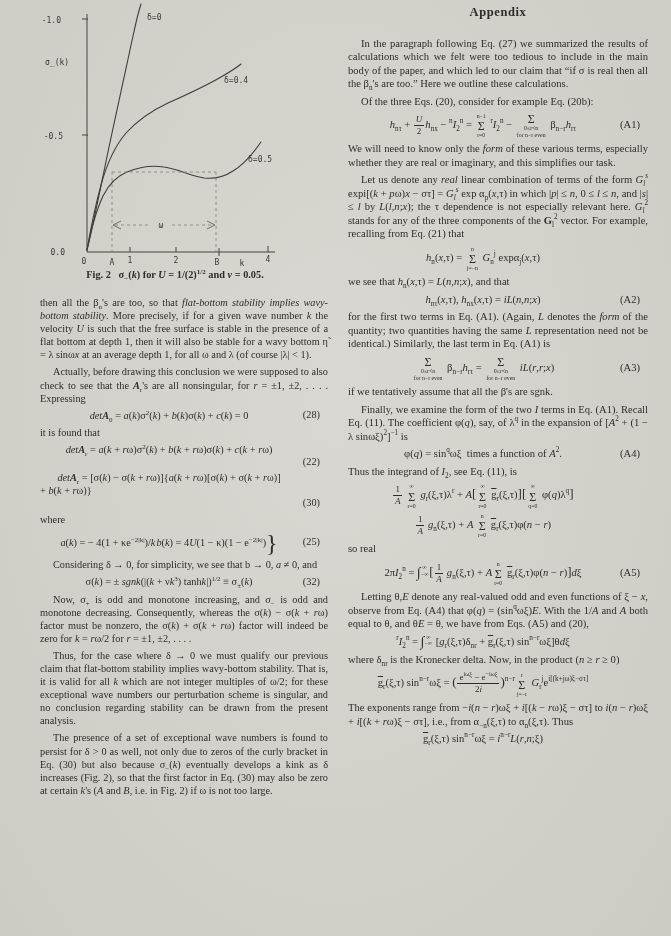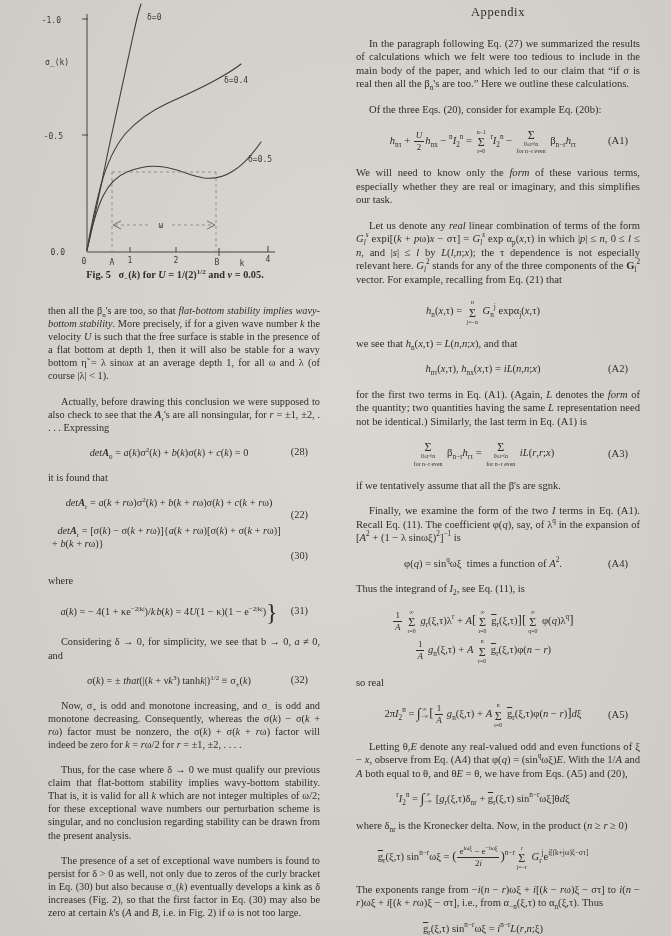--- a/index.html
+++ b/index.html
@@ -16,7 +16,7 @@
   .col-right{left:344px;top:6px;width:308px;font-size:10.6px;line-height:13.5px}
   p{margin:12px}
   .ind{text-indent:13px}
-  h1.apx{font-size:12.5px;font-weight:normal;text-align:center;margin:0 0 17px;letter-spacing:.6px}
+  h1.apx{font-size:12.5px;font-weight:bold;text-align:center;margin:0 0 17px;letter-spacing:.6px}
   i{font-style:italic}
   sub,sup{font-size:68%;line-height:0}
   .eq{position:relative;margin:3px 16px;padding:0 30px 0 0;text-align:center}

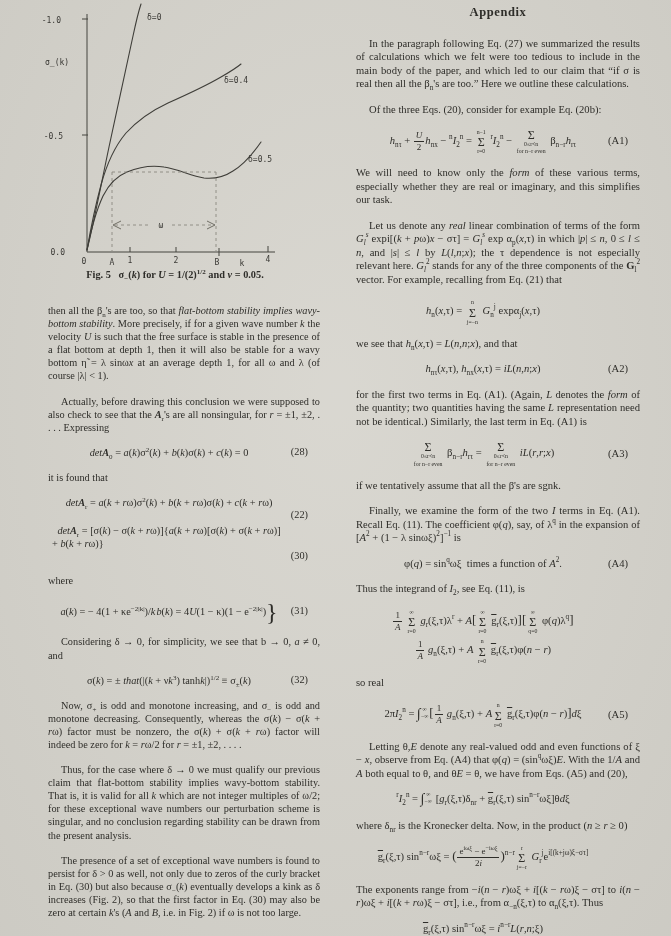--- a/index.html
+++ b/index.html
@@ -14,7 +14,7 @@
   .col{position:absolute;text-align:justify}
   .col-left{left:36px;top:292px;width:296px;font-size:10.3px;line-height:13.1px}
   .col-right{left:344px;top:6px;width:308px;font-size:10.6px;line-height:13.5px}
-  p{margin:12px}
+  p{margin:4px}
   .ind{text-indent:13px}
   h1.apx{font-size:12.5px;font-weight:bold;text-align:center;margin:0 0 17px;letter-spacing:.6px}
   i{font-style:italic}

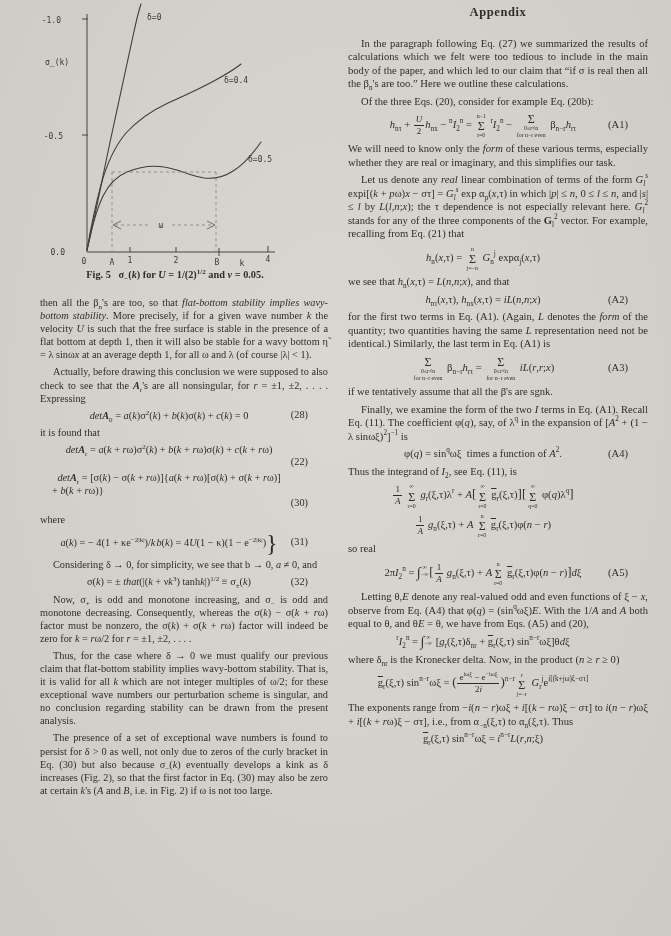--- a/index.html
+++ b/index.html
@@ -19,7 +19,7 @@
   h1.apx{font-size:12.5px;font-weight:bold;text-align:center;margin:0 0 17px;letter-spacing:.6px}
   i{font-style:italic}
   sub,sup{font-size:68%;line-height:0}
-  .eq{position:relative;margin:3px 16px;padding:0 30px 0 0;text-align:center}
+  .eq{position:relative;margin:3px 4px;padding:0 30px 0 0;text-align:center}
   .eq .eqn{position:absolute;right:8px;top:50%;transform:translateY(-50%)}
   .eq.numlow{padding-bottom:12px}
   .eq.numlow .eqn{top:auto;bottom:0;transform:none}

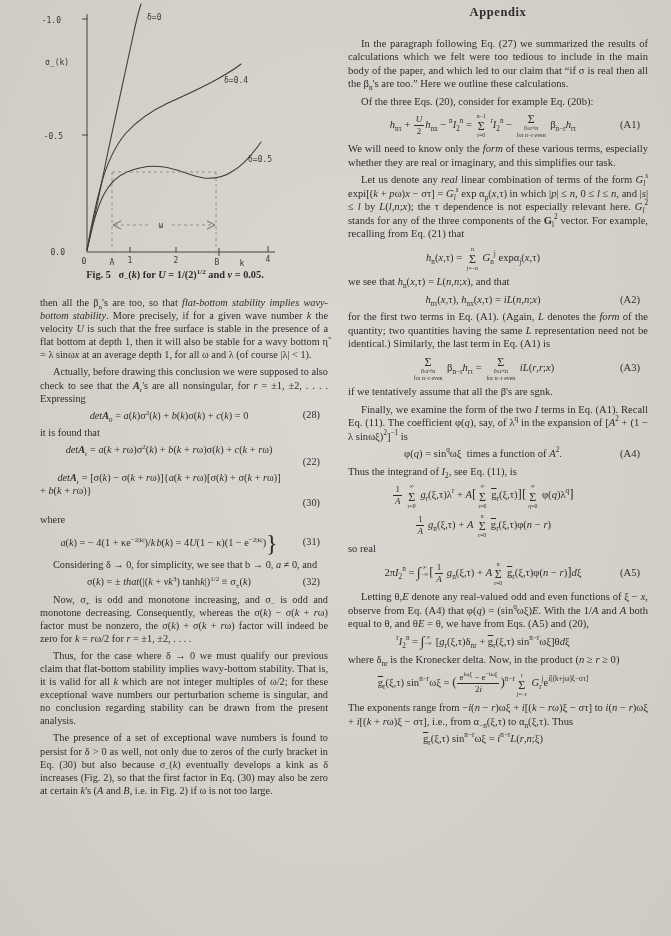--- a/index.html
+++ b/index.html
@@ -95,7 +95,7 @@
         <text x="248" y="162" text-anchor="start" class="sm">δ=0.5</text>
       </g>
     </svg>
-    <div class="fig-cap"><b>Fig. 5</b> &nbsp; σ<sub>−</sub>(<i>k</i>) for <i>U</i> = 1/(2)<sup>1/2</sup> and <i>ν</i> = 0.05.</div>
+    <div class="fig-cap"><b>Fig. 2</b> &nbsp; σ<sub>−</sub>(<i>k</i>) for <i>U</i> = 1/(2)<sup>1/2</sup> and <i>ν</i> = 0.05.</div>
   </div>
 
   <div class="col col-left">

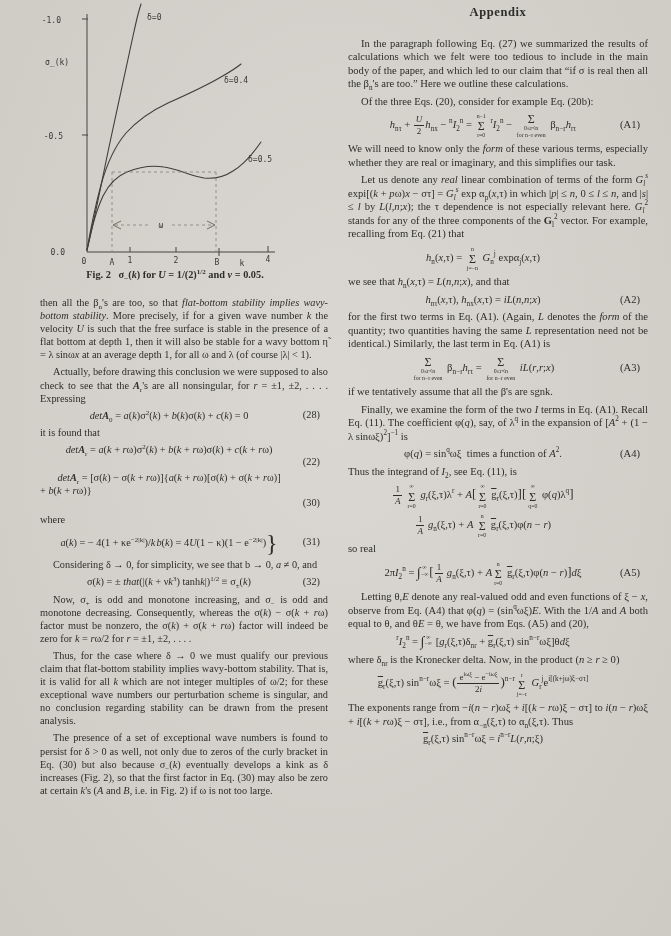--- a/index.html
+++ b/index.html
@@ -120,7 +120,7 @@
             <span><i>a</i>(<i>k</i>) = − 4(1 + κe<sup>−2|k|</sup>)/<i>k</i></span>
             <span><i>b</i>(<i>k</i>) = 4<i>U</i>(1 − κ)(1 − e<sup>−2|k|</sup>)</span>
           </span><span class="brc">}</span></span>
-      <span class="eqn">(31)</span>
+      <span class="eqn">(25)</span>
     </div>
     <p class="ind">Considering δ → 0, for simplicity, we see that b → 0, <i>a</i> ≠ 0, and</p>
     <div class="eq">

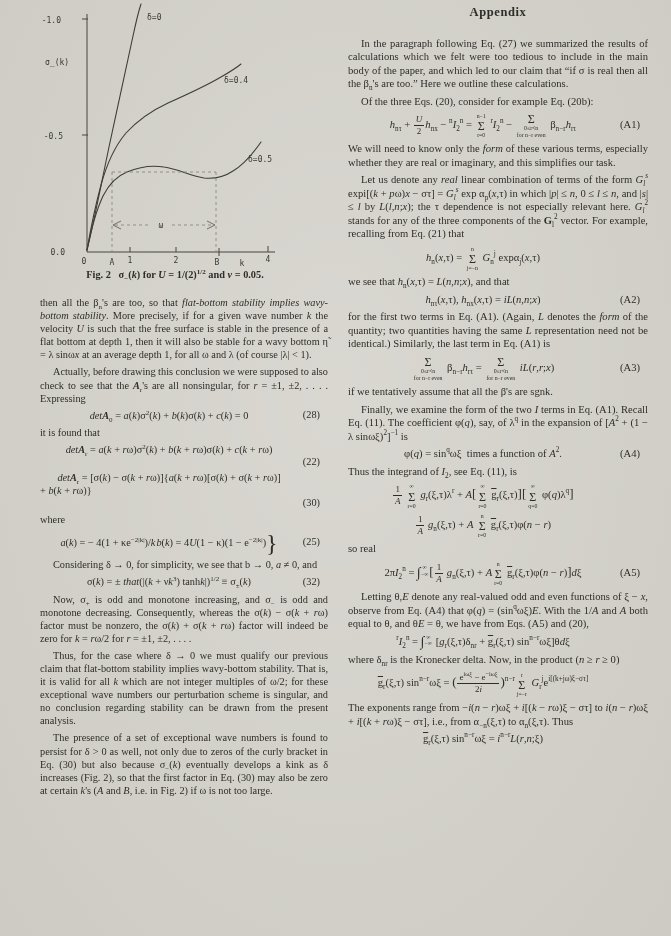--- a/index.html
+++ b/index.html
@@ -124,7 +124,7 @@
     </div>
     <p class="ind">Considering δ → 0, for simplicity, we see that b → 0, <i>a</i> ≠ 0, and</p>
     <div class="eq">
-      <span>σ(<i>k</i>) = ± <i>that</i>(|(<i>k</i> + ν<i>k</i><sup>3</sup>) tanh<i>k</i>|)<sup>1/2</sup> ≡ σ<sub>±</sub>(<i>k</i>)</span>
+      <span>σ(<i>k</i>) = ± <i>sgnk</i>(|(<i>k</i> + ν<i>k</i><sup>3</sup>) tanh<i>k</i>|)<sup>1/2</sup> ≡ σ<sub>±</sub>(<i>k</i>)</span>
       <span class="eqn">(32)</span>
     </div>
     <p class="ind">Now, σ<sub>+</sub> is odd and monotone increasing, and σ<sub>−</sub> is odd and monotone decreasing. Consequently, whereas the σ(<i>k</i>) − σ(<i>k</i> + <i>r</i>ω) factor must be nonzero, the σ(<i>k</i>) + σ(<i>k</i> + <i>r</i>ω) factor will indeed be zero for <i>k</i> = <i>r</i>ω/2 for <i>r</i> = ±1, ±2, . . . .</p>

